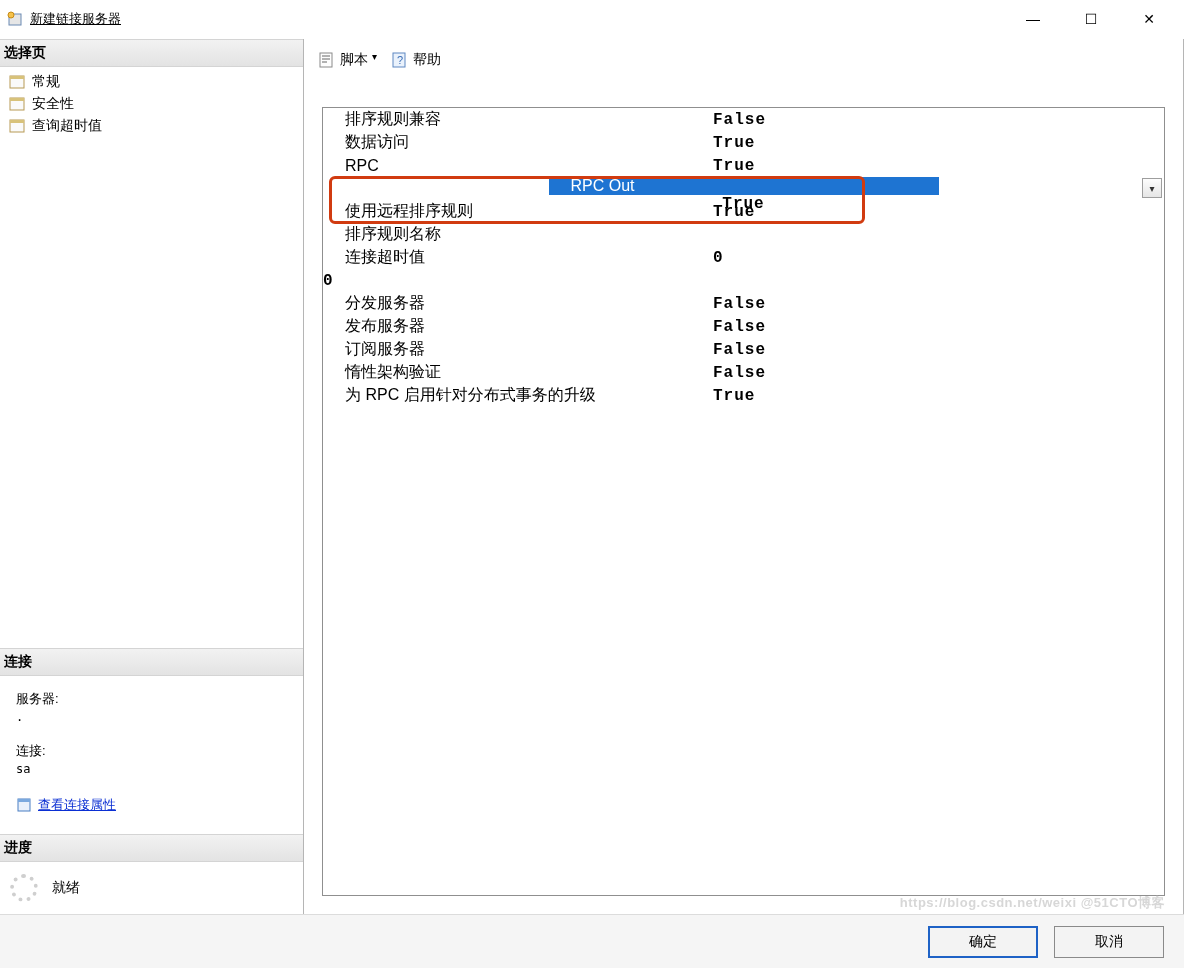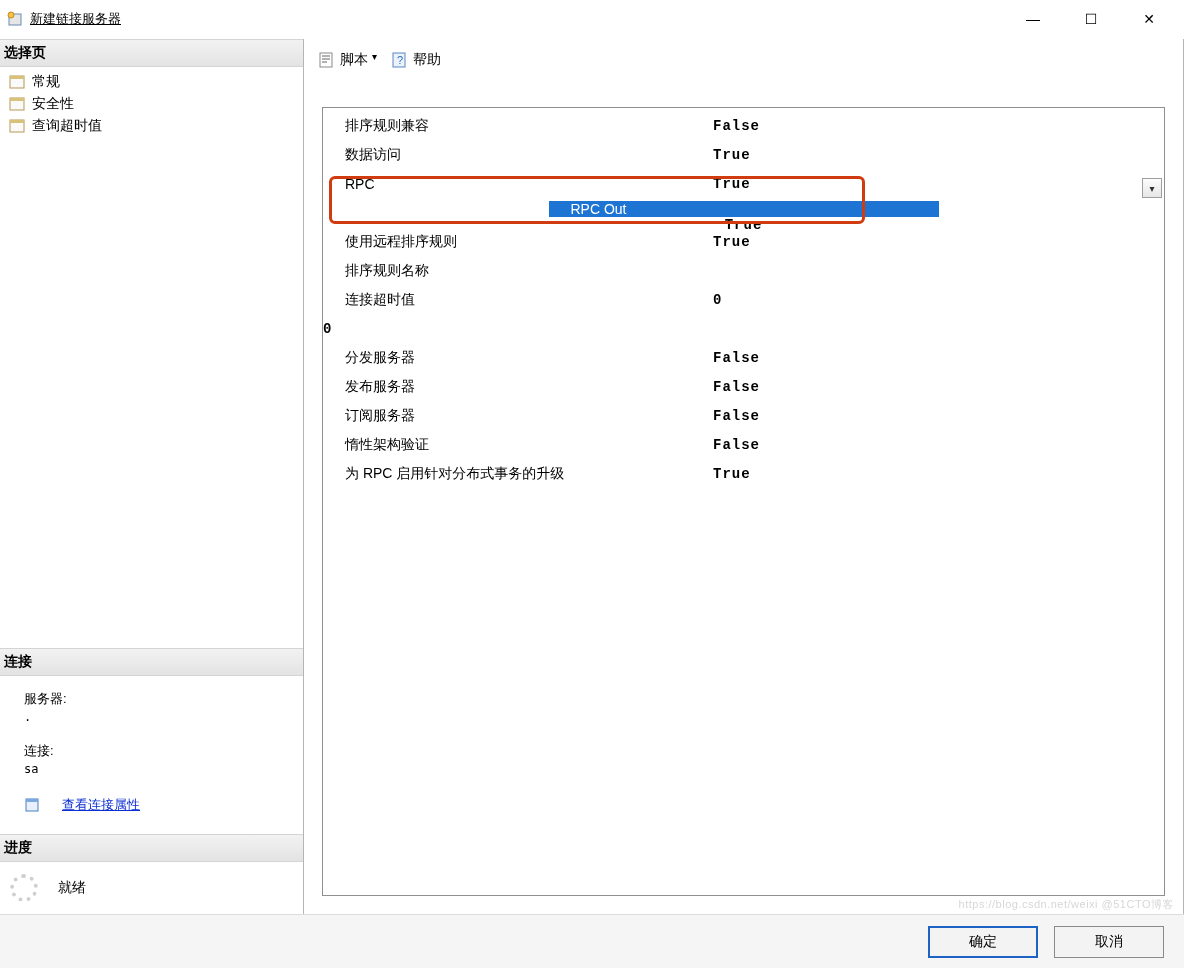--- a/index.html
+++ b/index.html
@@ -100,9 +100,8 @@
     display: flex;
     align-items: center;
     height: 23px;
-    font-size: 14px;
+    font-size: 16px;
     border-bottom: 0px solid #eee;
-    margin-top: 6px;
   }
   .prop-row .k {
     width: 390px;

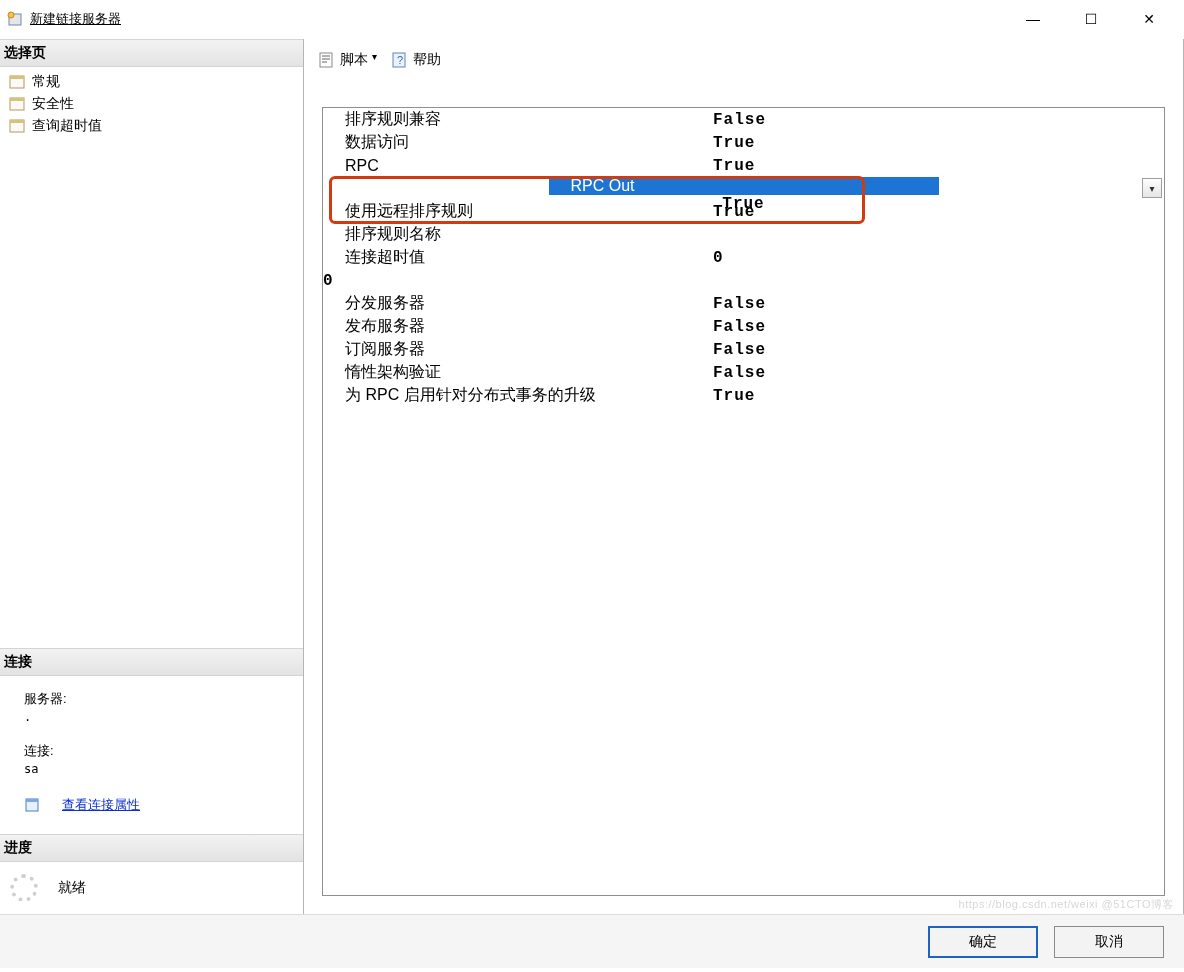--- a/index.html
+++ b/index.html
@@ -62,7 +62,7 @@
   .nav-icon {
     width: 18px; height: 16px; display: inline-flex; align-items: center; justify-content: center;
   }
-  .conn-body { padding: 8px 24px; font-size: 13px; }
+  .conn-body { padding: 8px 16px; font-size: 13px; }
   .conn-body .lbl { margin-top: 6px; }
   .conn-body .val { margin-top: 2px; font-family: "SimSun", monospace; font-size: 12px;}
   .link-row { display: flex; align-items: center; gap: 20px; margin-top: 20px; }

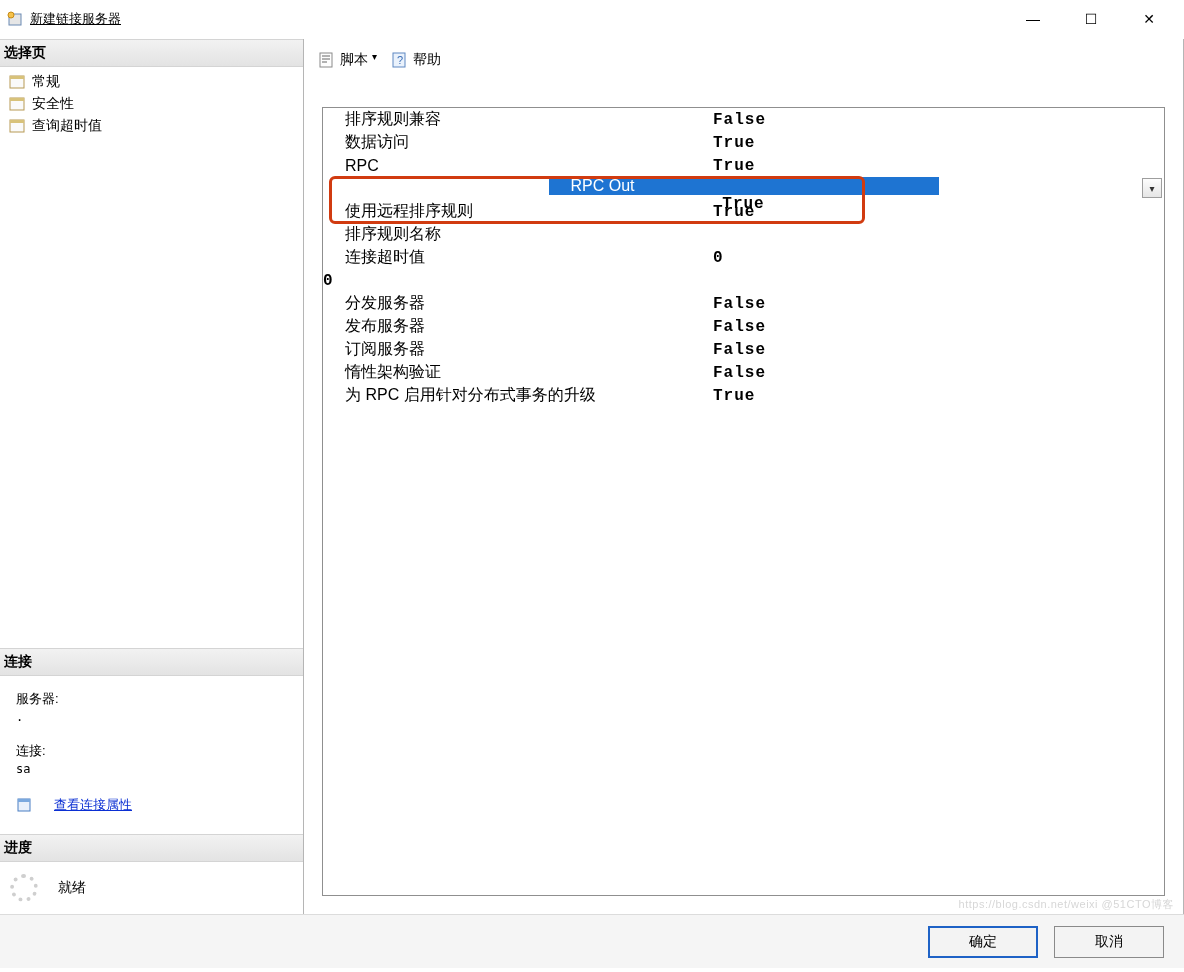--- a/index.html
+++ b/index.html
@@ -65,7 +65,7 @@
   .conn-body { padding: 8px 16px; font-size: 13px; }
   .conn-body .lbl { margin-top: 6px; }
   .conn-body .val { margin-top: 2px; font-family: "SimSun", monospace; font-size: 12px;}
-  .link-row { display: flex; align-items: center; gap: 20px; margin-top: 20px; }
+  .link-row { display: flex; align-items: center; gap: 4px; margin-top: 20px; }
   .link-text { color: #0b2fd3; text-decoration: underline; }
   .progress-body { padding: 12px 10px; display: flex; align-items: center; gap: 20px; font-size: 14px;}
   .spinner {

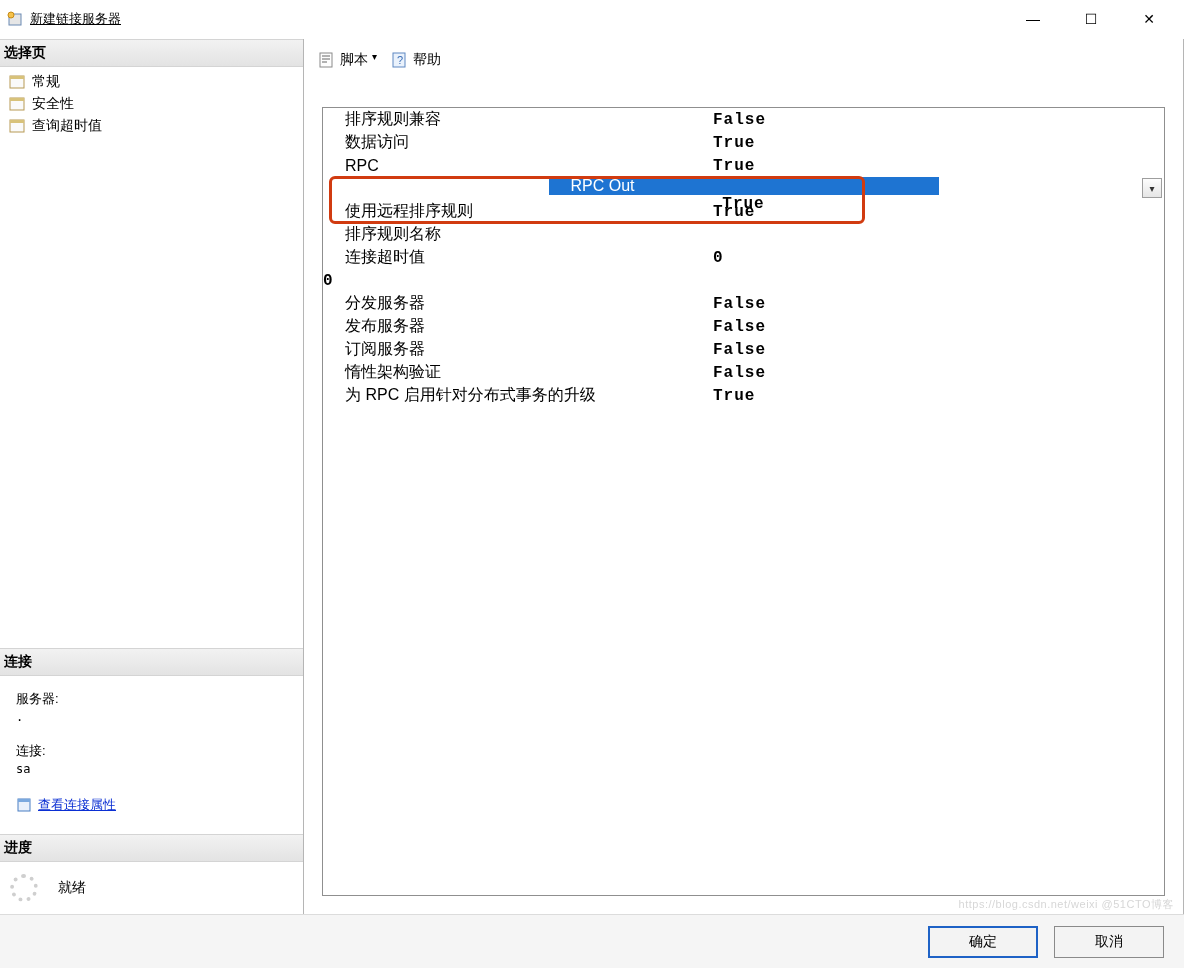--- a/index.html
+++ b/index.html
@@ -67,7 +67,7 @@
   .conn-body .val { margin-top: 2px; font-family: "SimSun", monospace; font-size: 12px;}
   .link-row { display: flex; align-items: center; gap: 4px; margin-top: 20px; }
   .link-text { color: #0b2fd3; text-decoration: underline; }
-  .progress-body { padding: 12px 10px; display: flex; align-items: center; gap: 20px; font-size: 14px;}
+  .progress-body { padding: 12px 10px; display: flex; align-items: center; gap: 14px; font-size: 14px;}
   .spinner {
     width: 28px; height: 28px; border-radius: 50%;
     border: 4px dotted #cfcfcf;

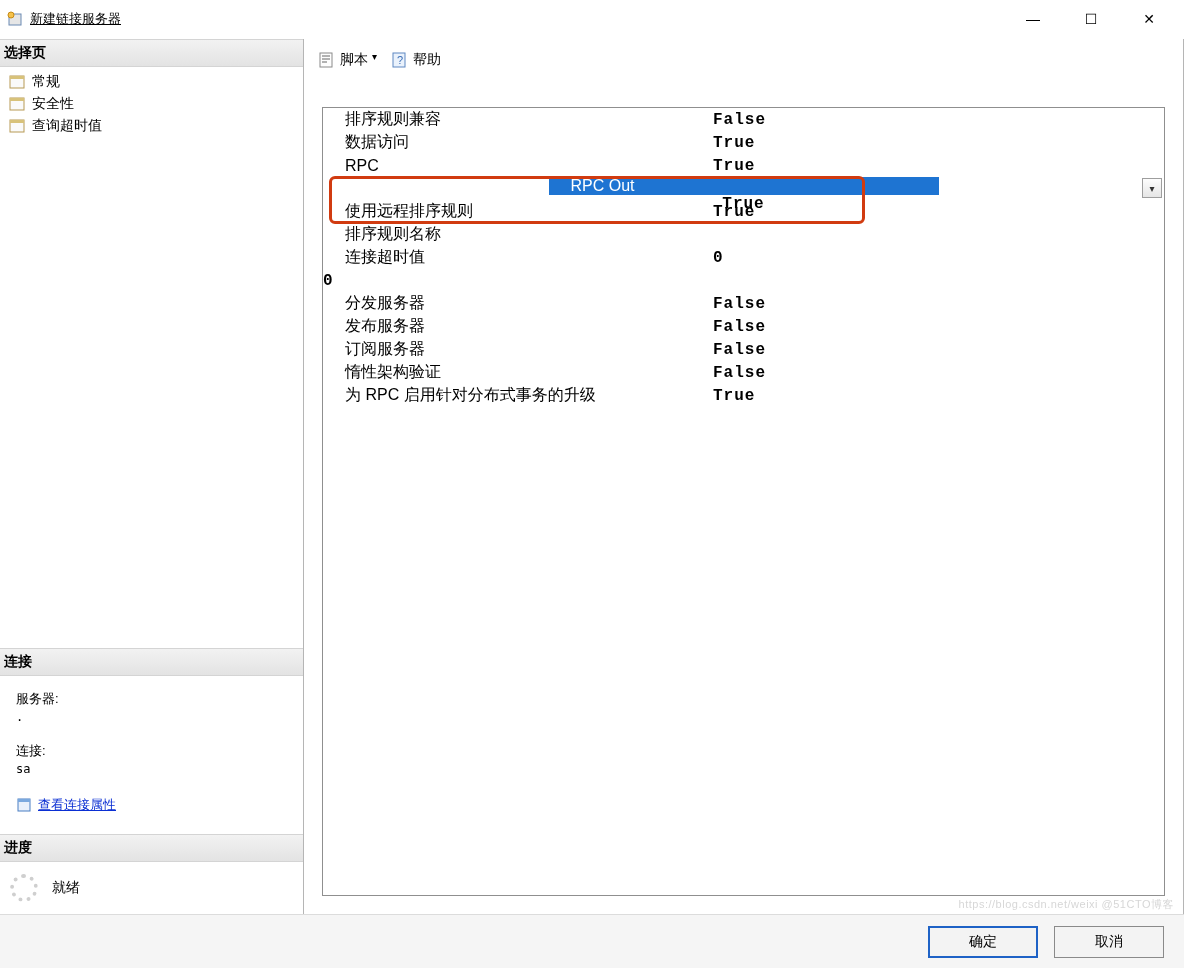--- a/index.html
+++ b/index.html
@@ -148,9 +148,10 @@
   }
   .btn.primary { border: 2px solid #1e62c6; }
   .watermark {
-    position: absolute; right: 10px; bottom: 60px;
-    font-size: 11px; color: #d7d7d7; letter-spacing: 0.5px;
+    position: absolute; right: 19px; bottom: 60px;
+    font-size: 13px; color: #d7d7d7; letter-spacing: 0.5px;
     font-family: Arial;
+    font-weight: bold;
   }
   .flex-spacer { flex: 1; }
 </style>

